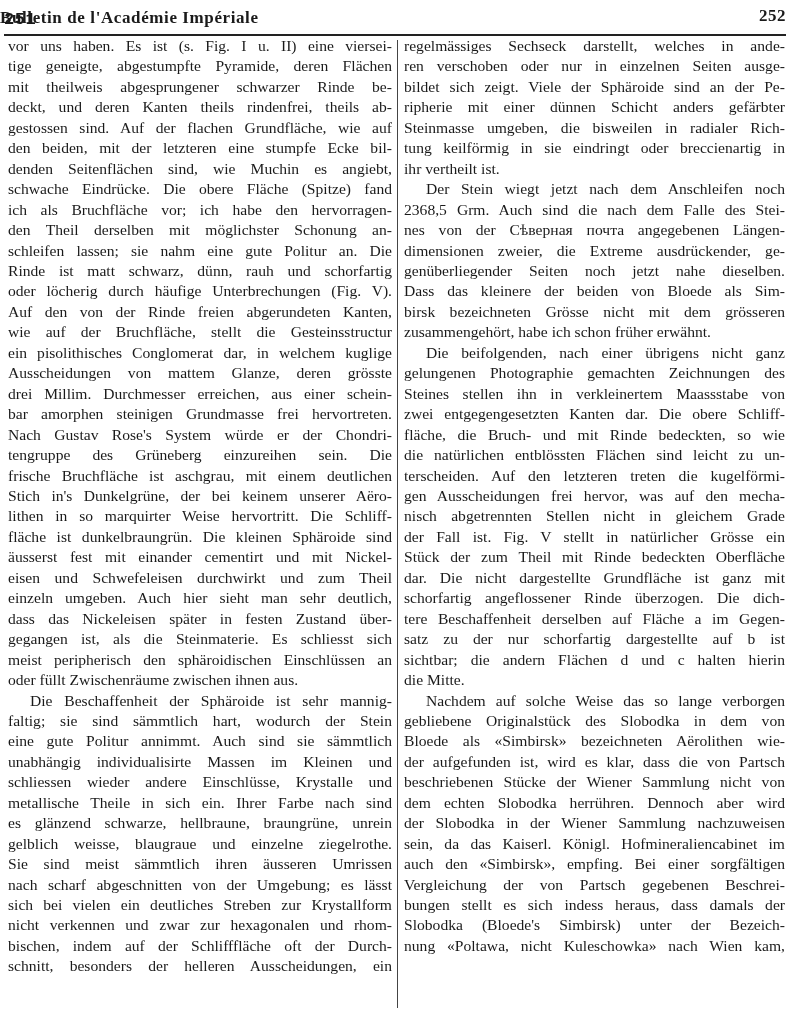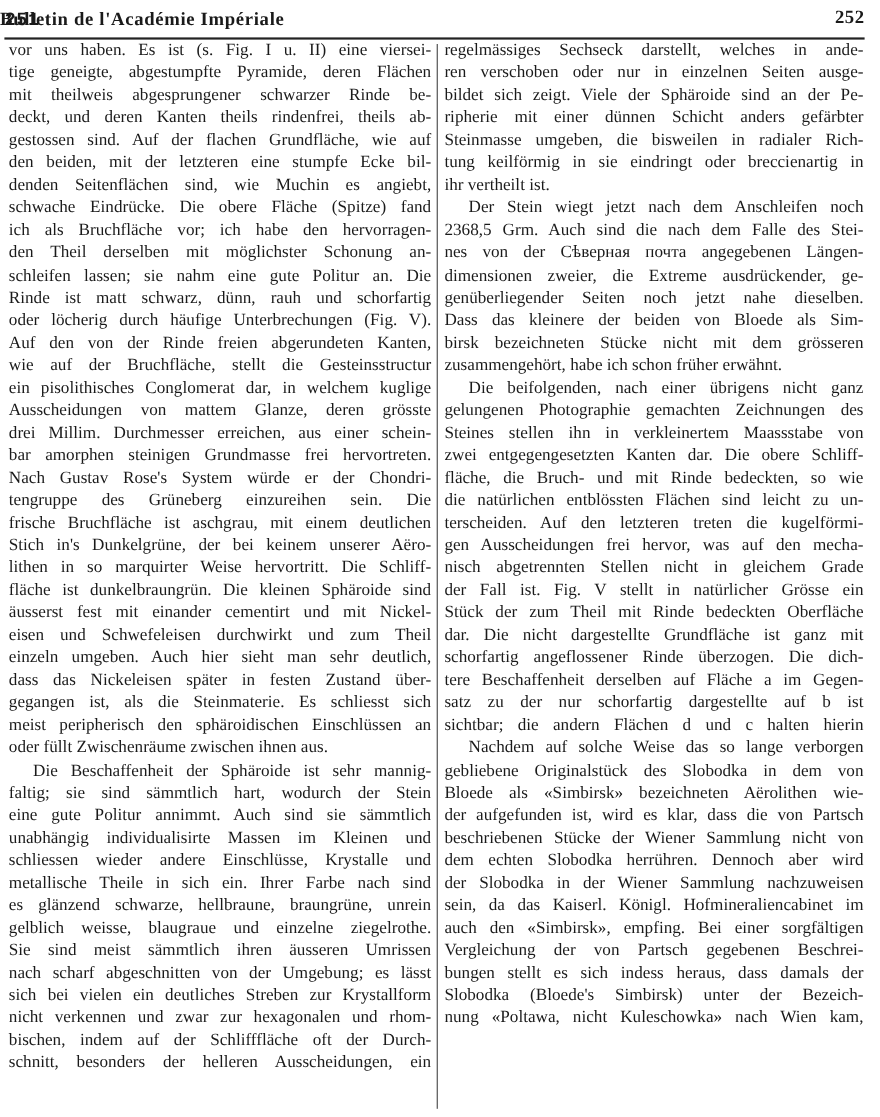--- a/index.html
+++ b/index.html
@@ -118,7 +118,7 @@
     <span class="line">dimensionen zweier, die Extreme ausdrückender, ge-</span>
     <span class="line">genüberliegender Seiten noch jetzt nahe dieselben.</span>
     <span class="line">Dass das kleinere der beiden von Bloede als Sim-</span>
-    <span class="line">birsk bezeichneten Stücke nicht mit dem grösseren</span>
+    <span class="line">birsk bezeichneten Grösse nicht mit dem grösseren</span>
     <span class="line last">zusammengehört, habe ich schon früher erwähnt.</span>
     <span class="line indent">Die beifolgenden, nach einer übrigens nicht ganz</span>
     <span class="line">gelungenen Photographie gemachten Zeichnungen des</span>

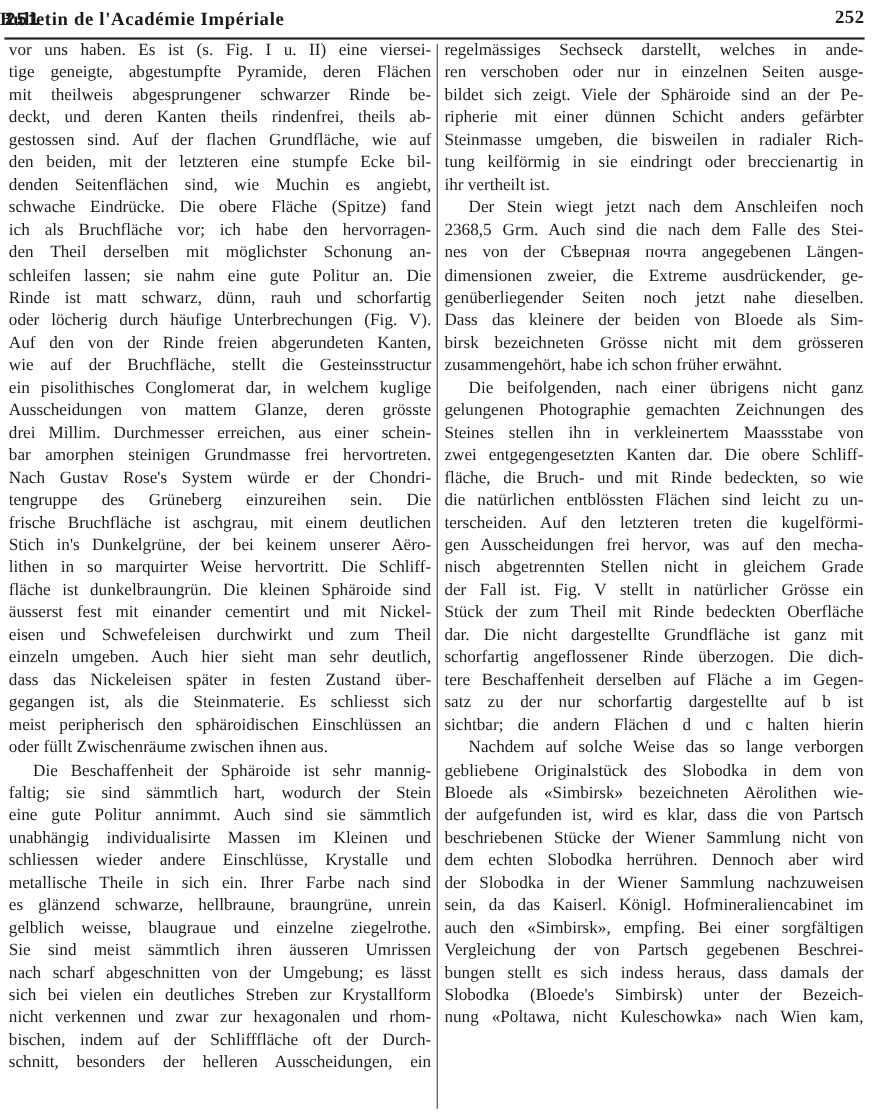--- a/index.html
+++ b/index.html
@@ -136,6 +136,7 @@
     <span class="line">tere Beschaffenheit derselben auf Fläche a im Gegen-</span>
     <span class="line">satz zu der nur schorfartig dargestellte auf b ist</span>
     <span class="line">sichtbar; die andern Flächen d und c halten hierin</span>
+    <span class="line last">die Mitte.</span>
     <span class="line indent">Nachdem auf solche Weise das so lange verborgen</span>
     <span class="line">gebliebene Originalstück des Slobodka in dem von</span>
     <span class="line">Bloede als «Simbirsk» bezeichneten Aërolithen wie-</span>

